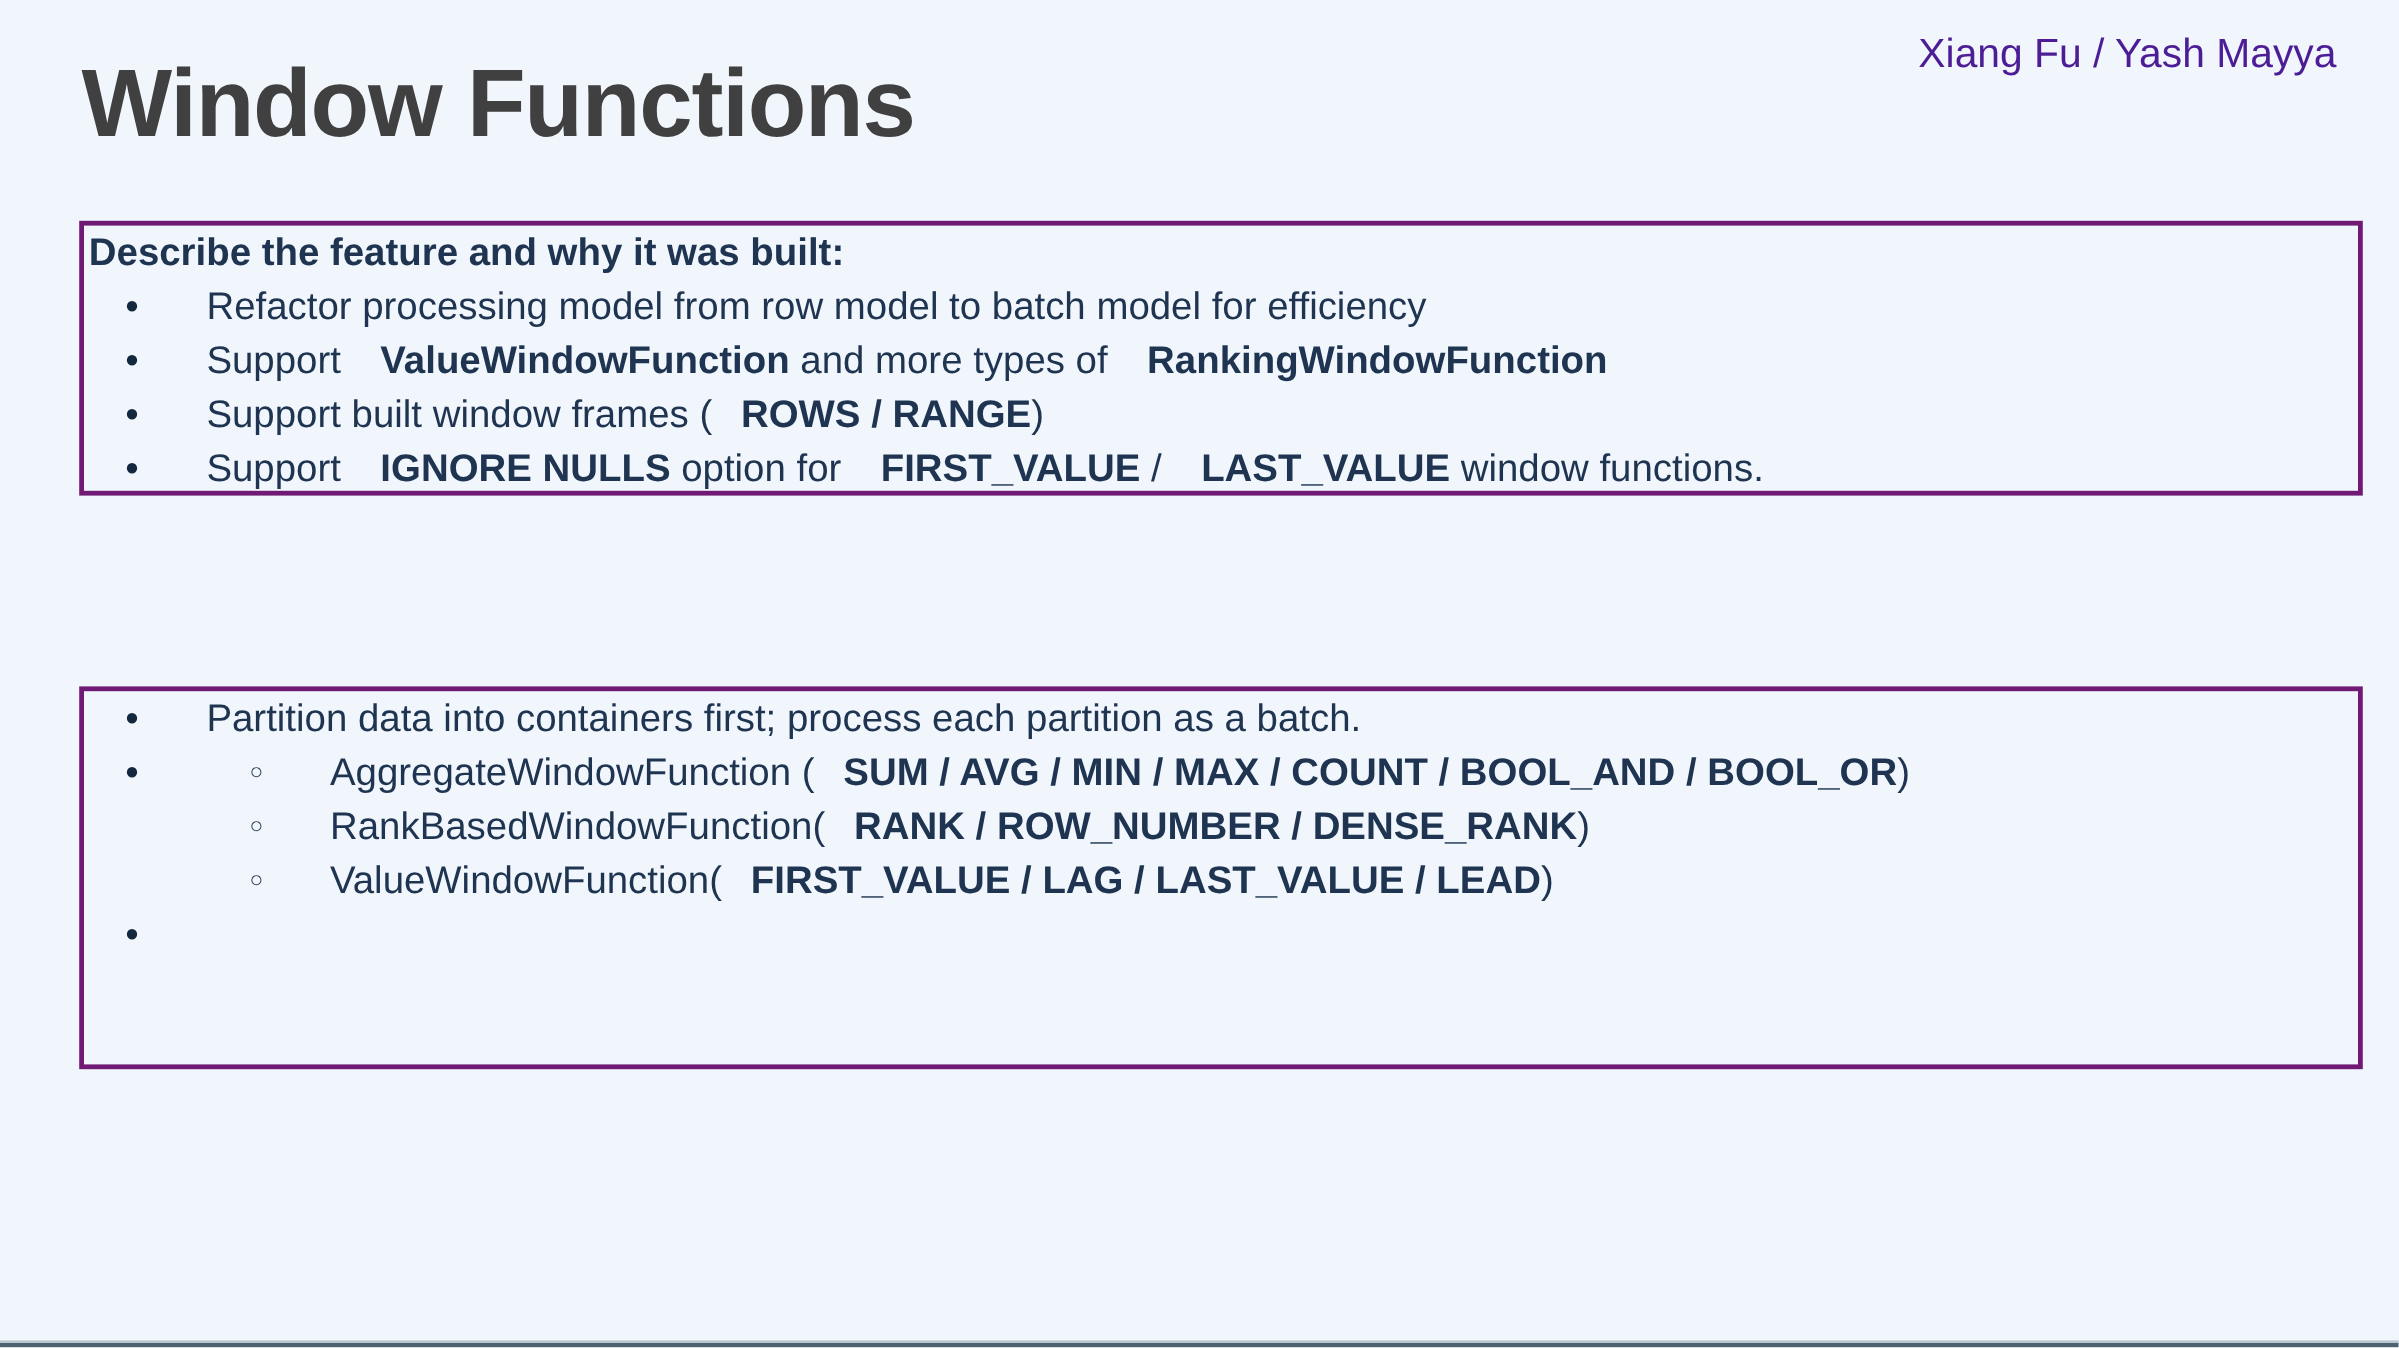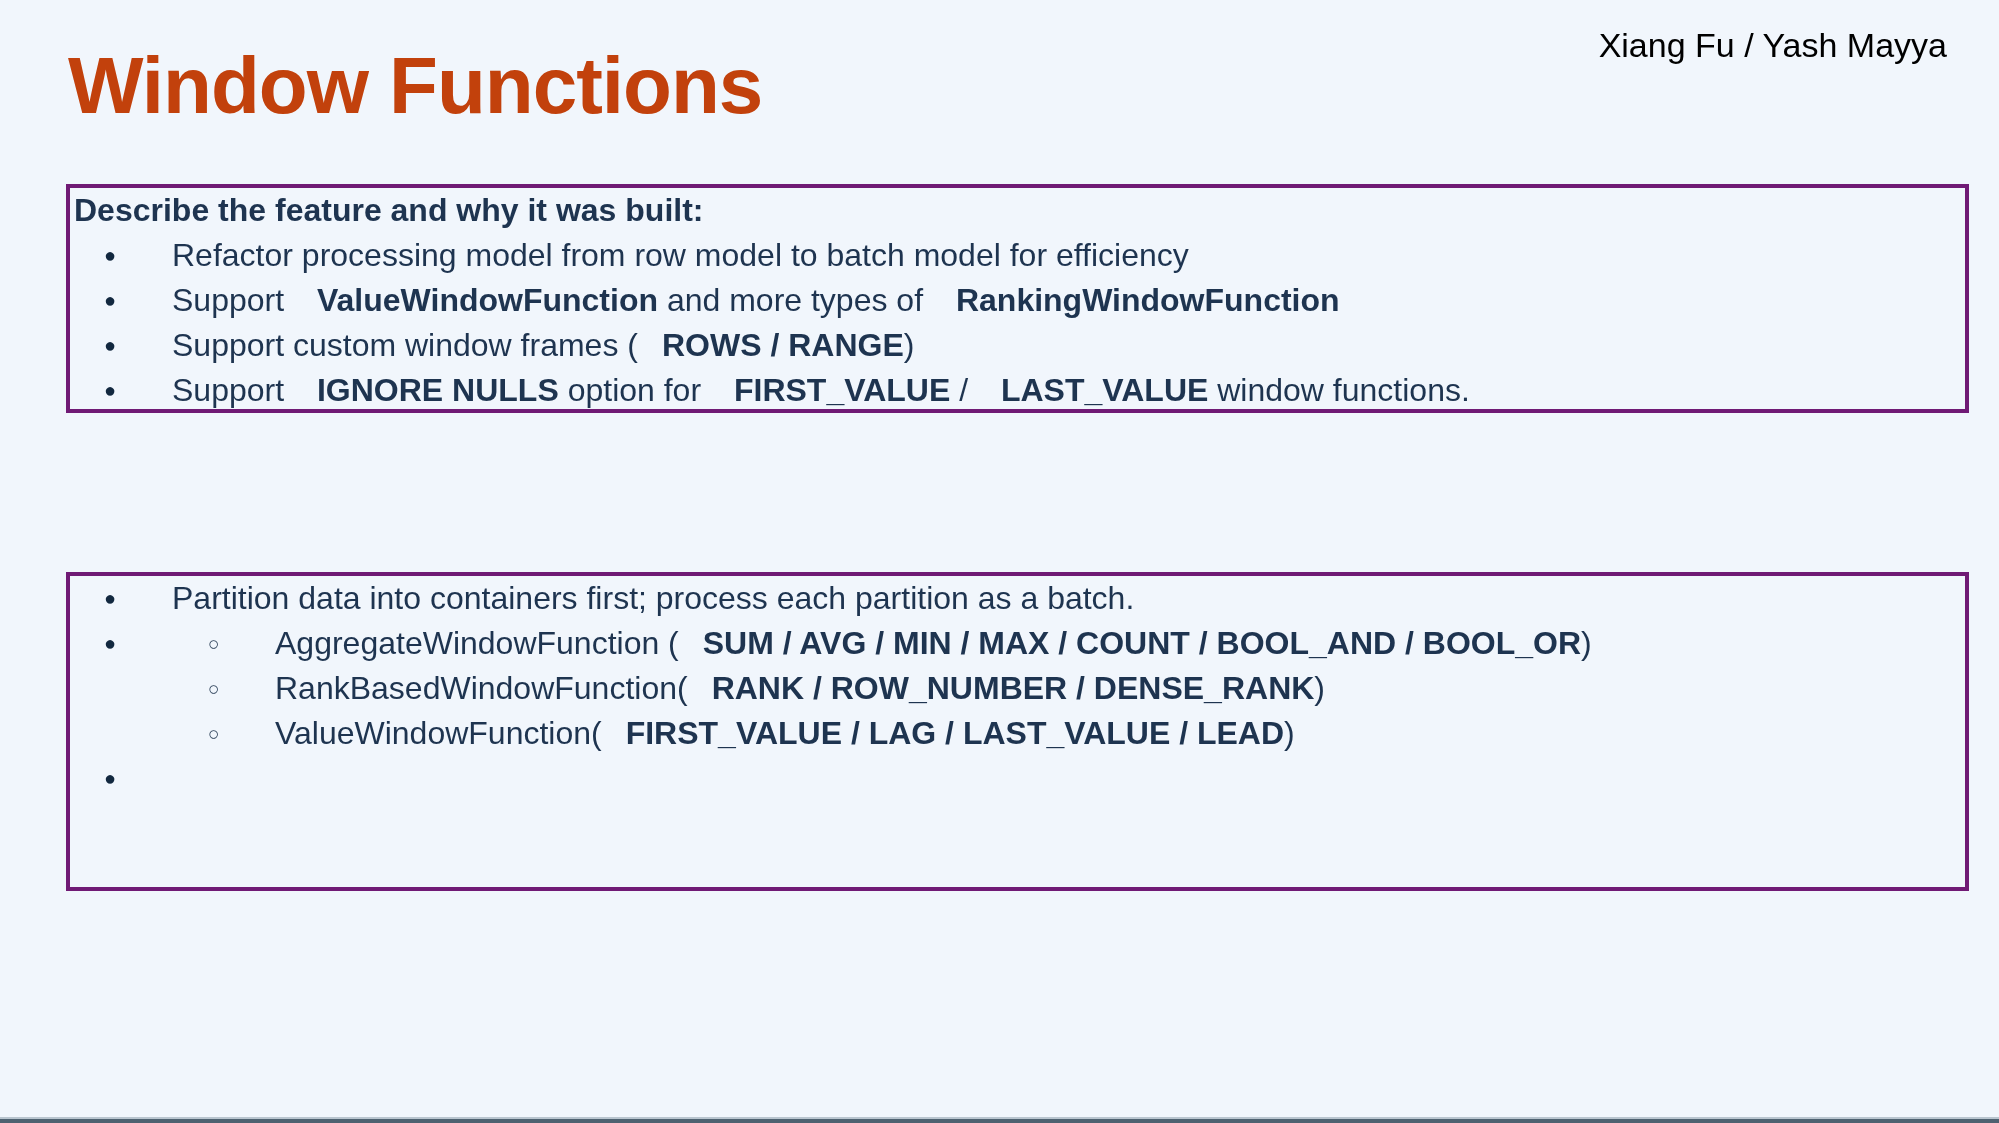--- a/index.html
+++ b/index.html
@@ -25,7 +25,7 @@
     font-size:80px;
     font-weight:700;
     letter-spacing:-1px;
-    color:#c2410c;
+    color:#404040;
     white-space:nowrap;
   }
   .textbox {

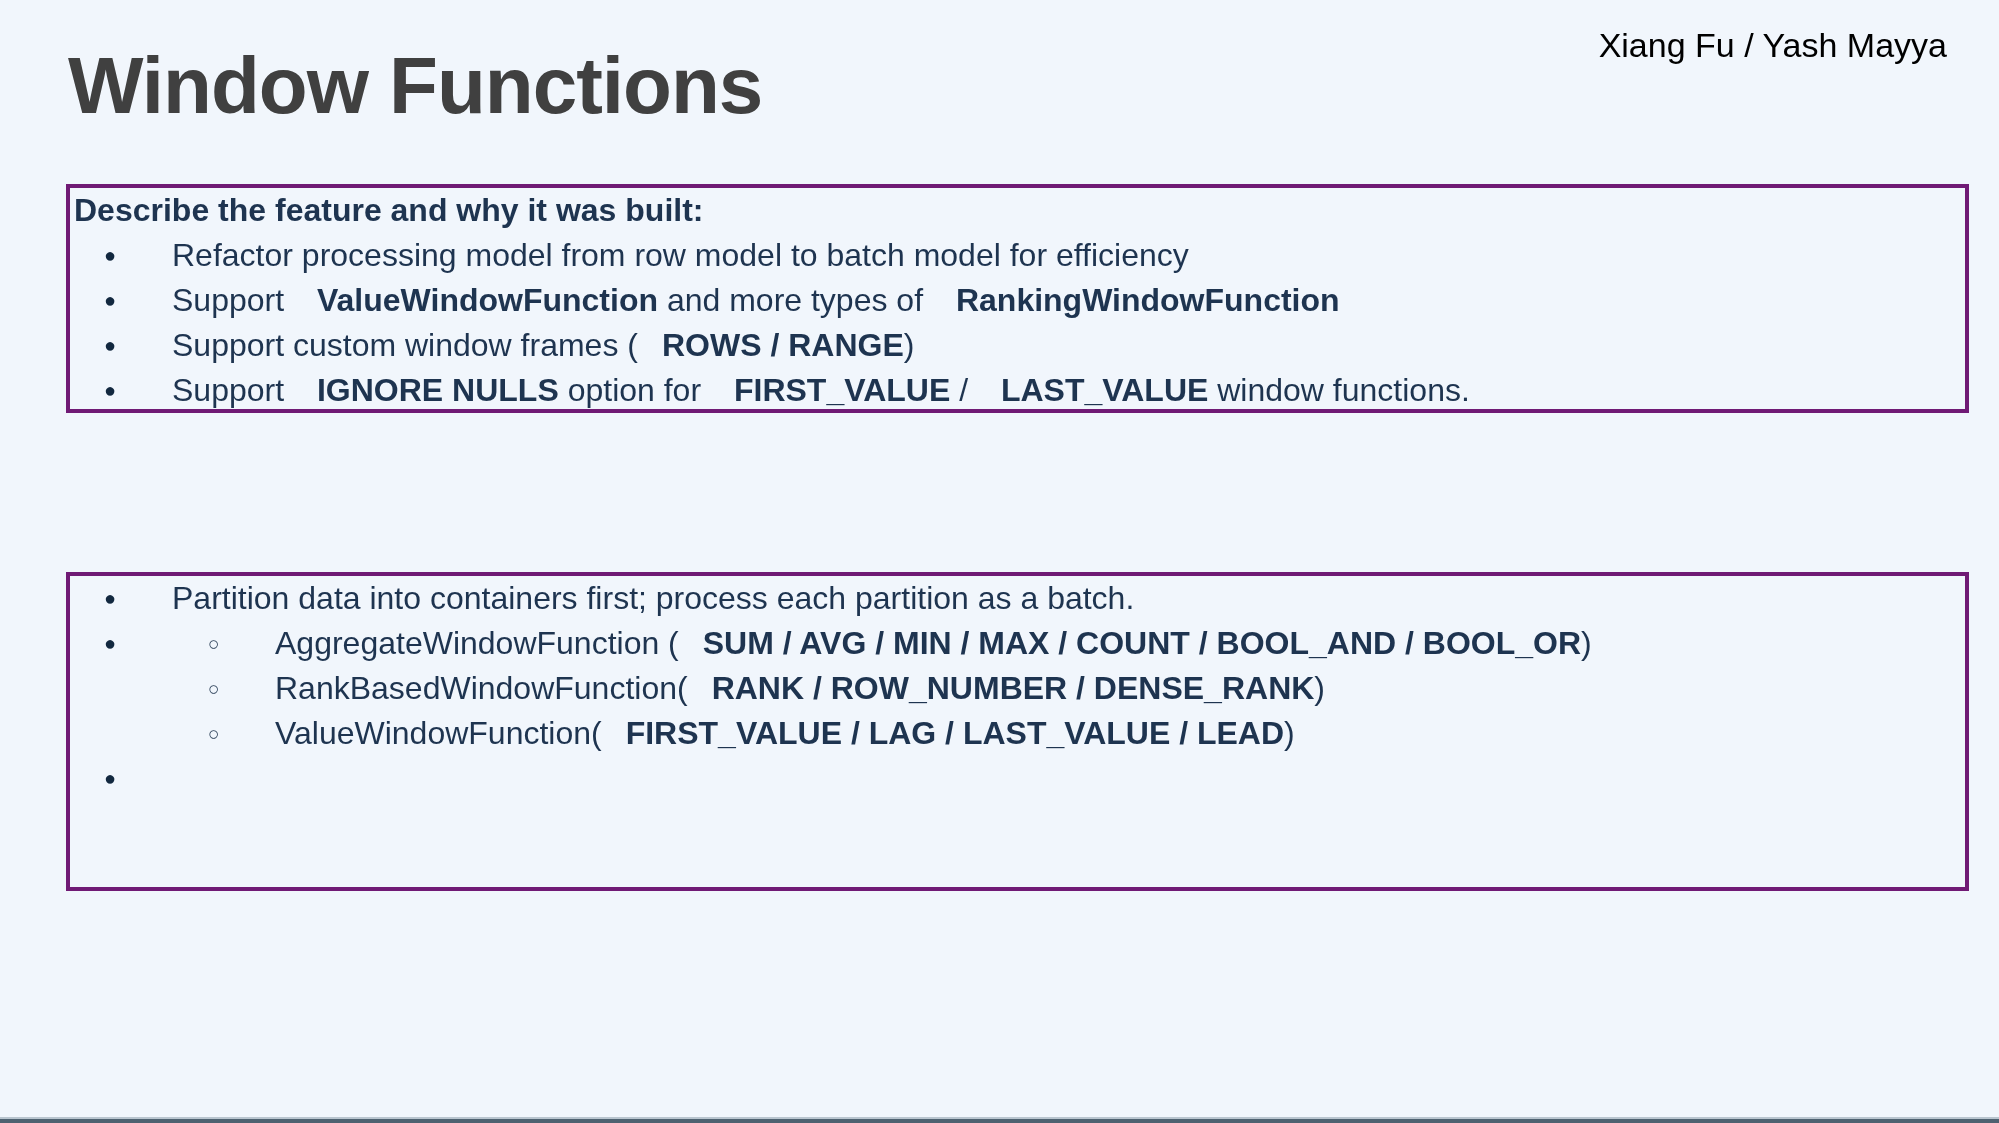--- a/index.html
+++ b/index.html
@@ -15,7 +15,7 @@
     position:absolute;
     top:26px; right:52px;
     font-size:34px;
-    color:#000000;
+    color:#4c1d95;
     white-space:nowrap;
   }
   .page-title {

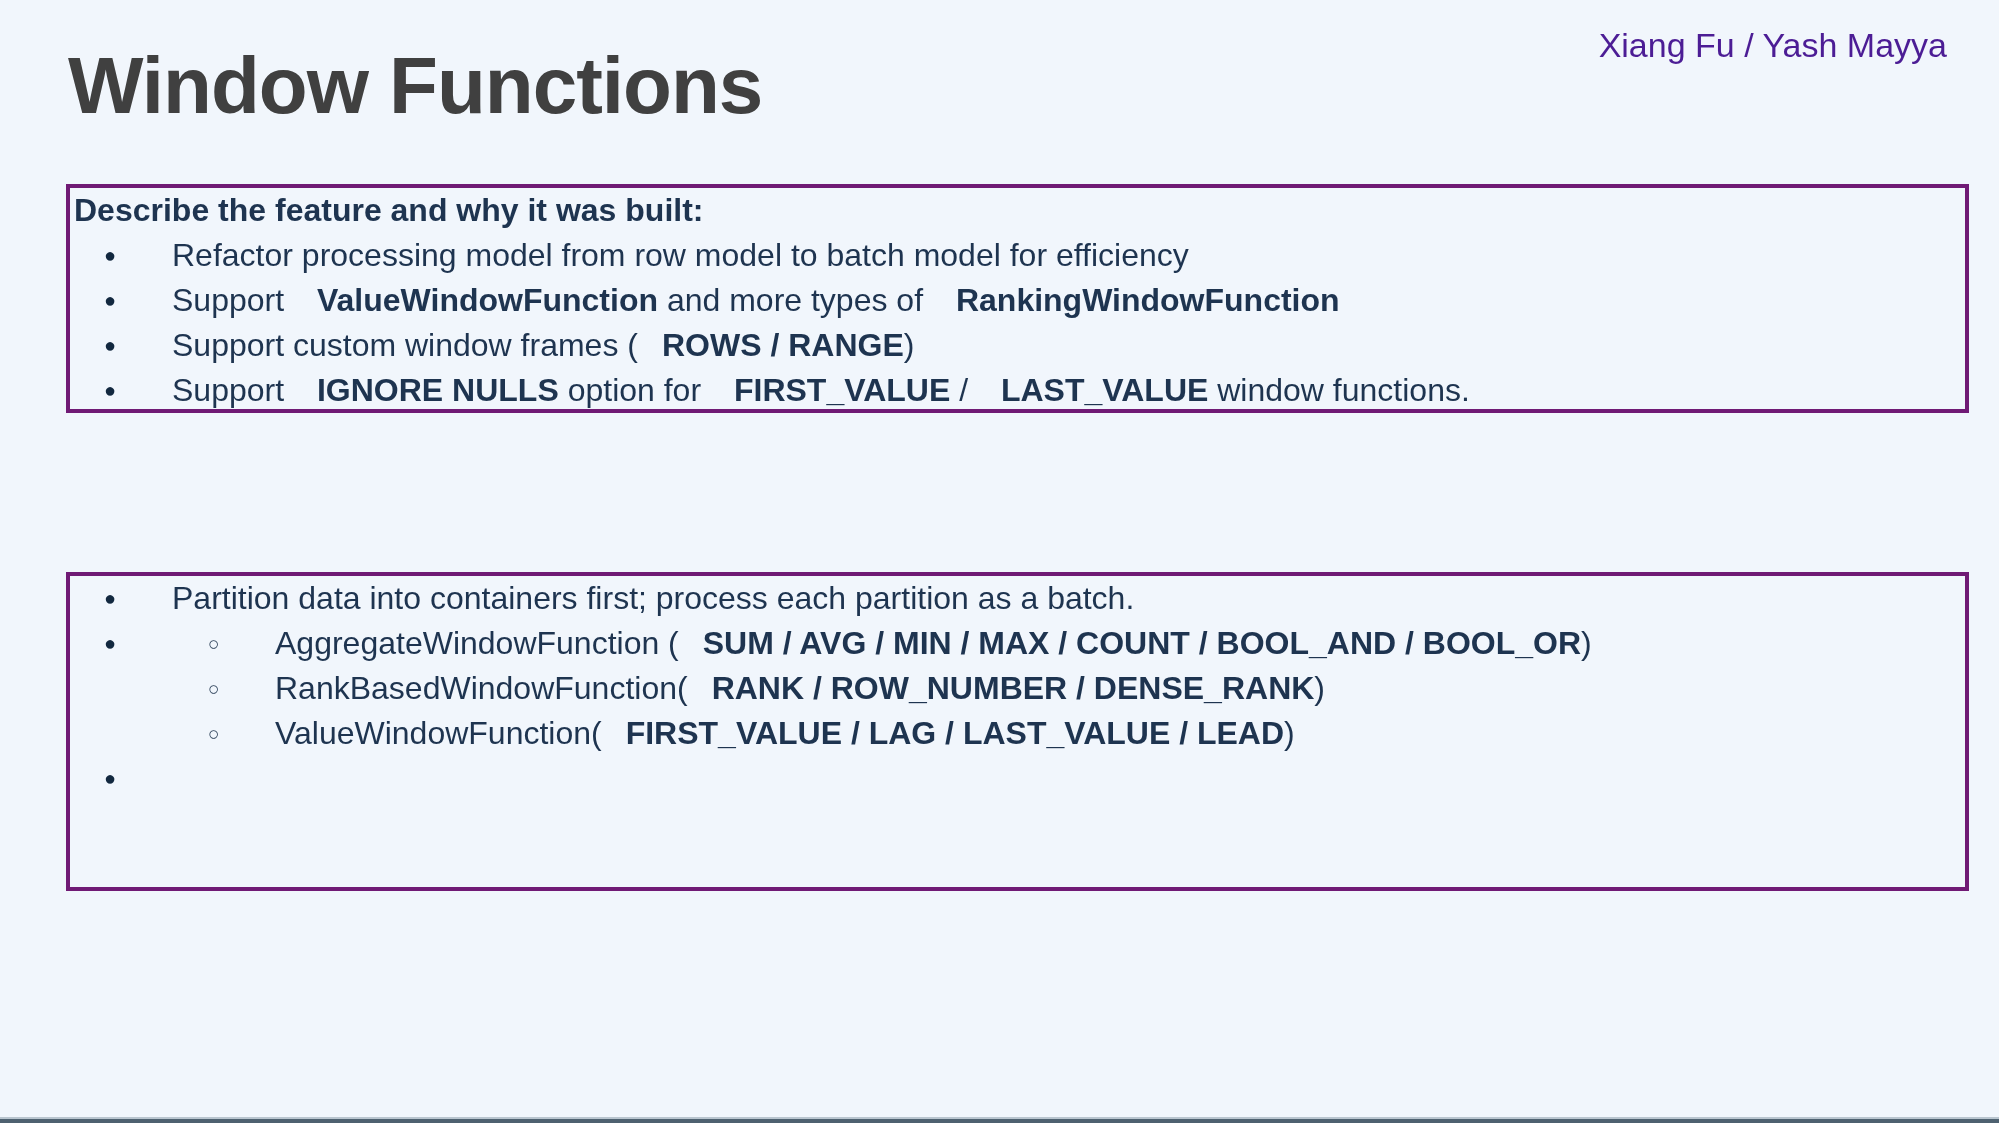--- a/index.html
+++ b/index.html
@@ -83,7 +83,7 @@
       <div class="box-header">Describe the feature and why it was built:</div>
       <div class="bullet-row level-1"><span class="marker">●</span><span>Refactor processing model from row model to batch model for efficiency</span></div>
       <div class="bullet-row level-1"><span class="marker">●</span><span>Support </span><span class="bold">ValueWindowFunction</span><span> and more types of </span><span class="bold">RankingWindowFunction</span></div>
-      <div class="bullet-row level-1"><span class="marker">●</span><span>Support custom window frames (</span><span class="bold">ROWS / RANGE</span><span>)</span></div>
+      <div class="bullet-row level-1"><span class="marker">●</span><span>Support built window frames (</span><span class="bold">ROWS / RANGE</span><span>)</span></div>
       <div class="bullet-row level-1"><span class="marker">●</span><span>Support </span><span class="bold">IGNORE NULLS</span><span> option for </span><span class="bold">FIRST_VALUE</span><span> / </span><span class="bold">LAST_VALUE</span><span> window functions.</span></div>
     </section>
   <section class="textbox box-1" id="box-1">

